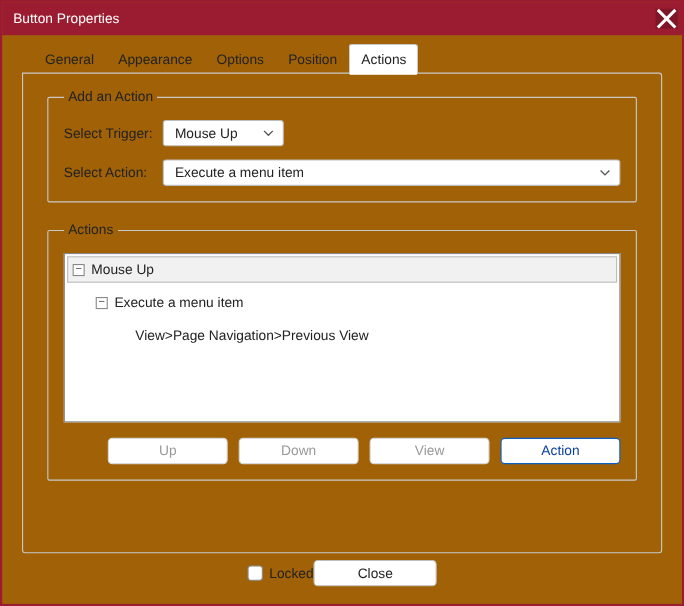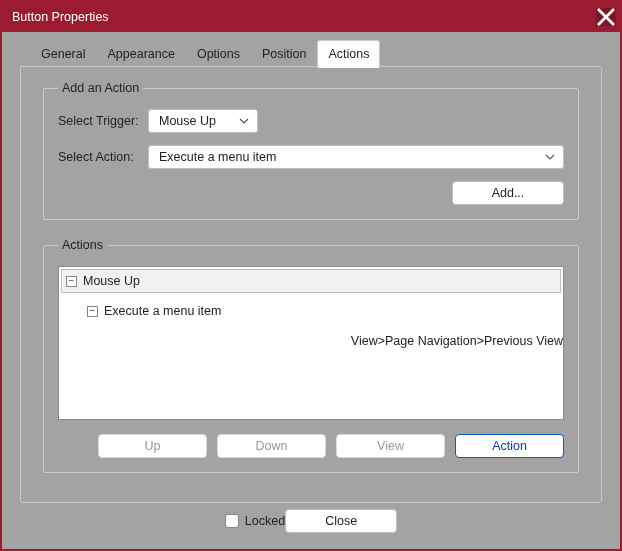--- a/index.html
+++ b/index.html
@@ -14,7 +14,7 @@
     width: 622px;
     height: 551px;
     border: 2px solid #9b1c31;
-    background: #a3a3a3;
+    background: #a16207;
     position: relative;
     display: flex;
     flex-direction: column;

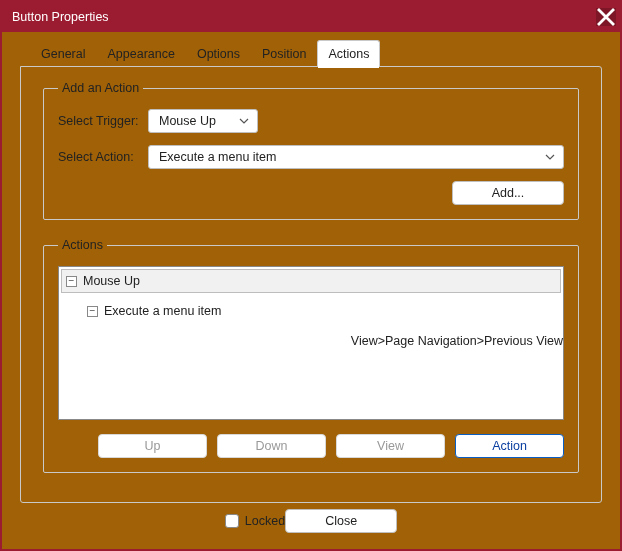--- a/index.html
+++ b/index.html
@@ -246,9 +246,6 @@
             </span>
           </div>
         </div>
-        <div class="addrow">
-          <div class="btn">Add...</div>
-        </div>
       </fieldset>
 
       <fieldset class="group actions-group">

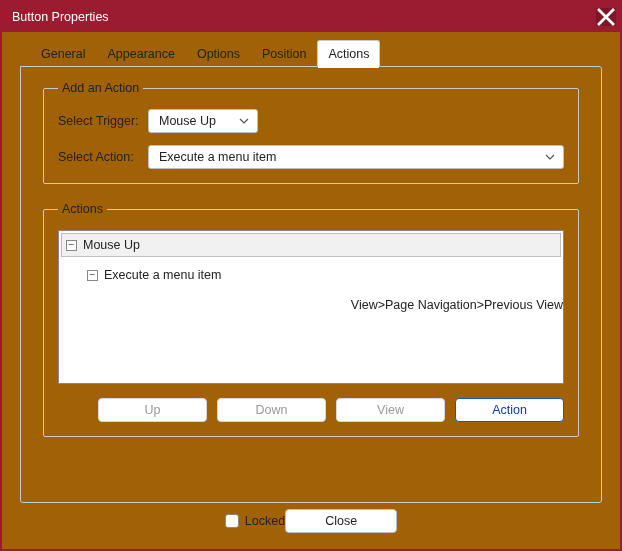--- a/index.html
+++ b/index.html
@@ -164,7 +164,7 @@
     padding-left: 4px;
   }
   .tree-row.lvl1 { padding-left: 28px; }
-  .tree-row.lvl2 { padding-left: 64px; justify-content: flex-end; }
+  .tree-row.lvl2 { padding-left: 64px; }
   .tree-toggle {
     width: 11px; height: 11px;
     border: 1px solid #888;

